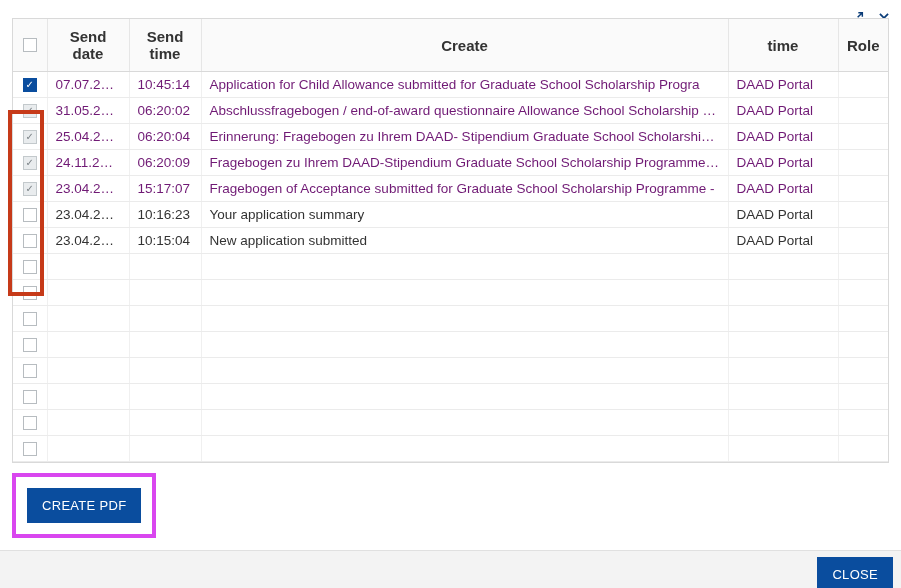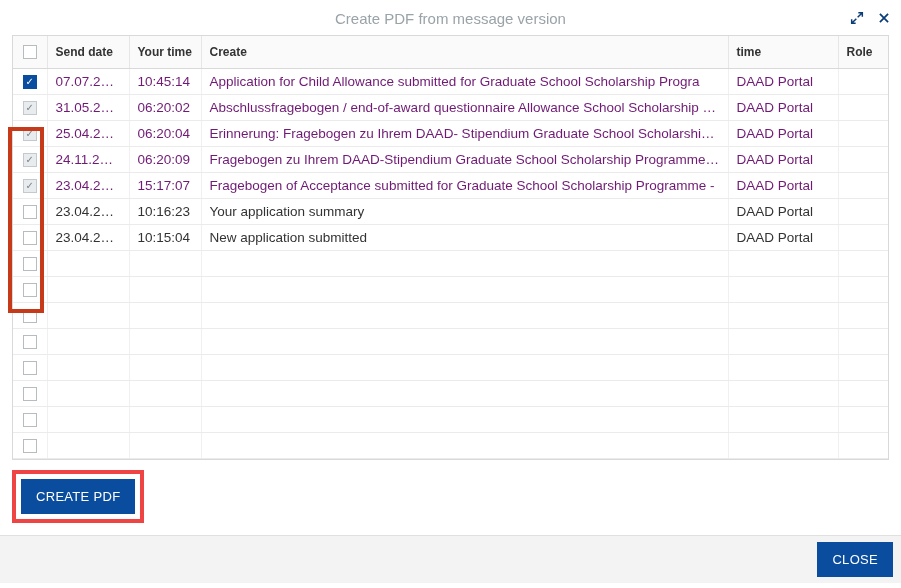--- a/index.html
+++ b/index.html
@@ -146,7 +146,6 @@
 <body>
 
 <div class="dialog-header">
-  <span class="title">Create PDF from message version</span>
   <div class="controls">
     <span class="expand-btn">
       <svg width="16" height="16" viewBox="0 0 24 24" fill="none" stroke="#0a3c78" stroke-width="2.2">

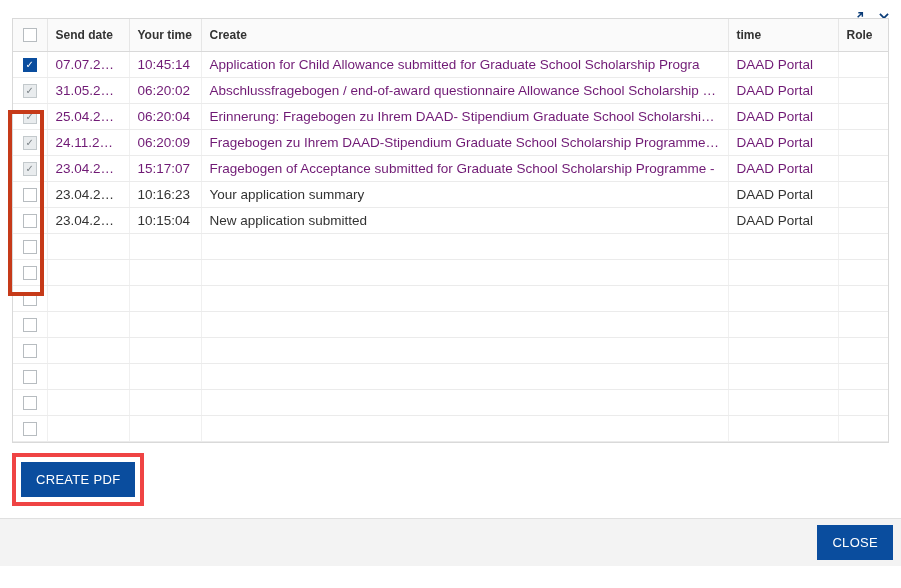--- a/index.html
+++ b/index.html
@@ -55,9 +55,9 @@
   col.c-role  { width: 50px; }
   th {
     background: #fafafa;
-    text-align: left;
+    text-align: center;
     font-weight: 600;
-    font-size: 12px;
+    font-size: 15px;
     border-bottom: 1px solid #d9d9d9;
     border-right: 1px solid #e6e6e6;
     padding: 9px 8px;

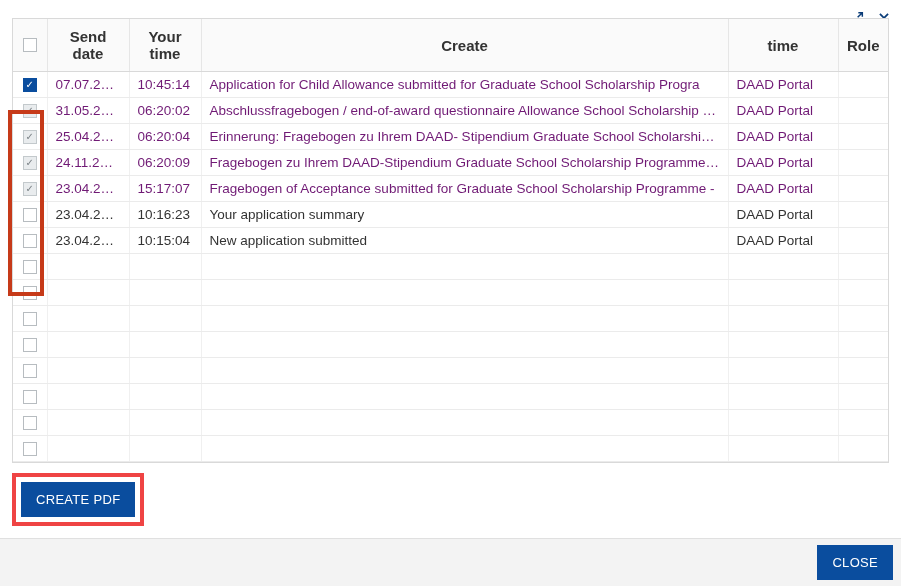--- a/index.html
+++ b/index.html
@@ -180,7 +180,7 @@
               </div>
           </th>
           <th>Send date</th>
-          <th>Your time</th>
+          <th>Send time</th>
           <th>Create</th>
           <th>time</th>
           <th>Role</th>

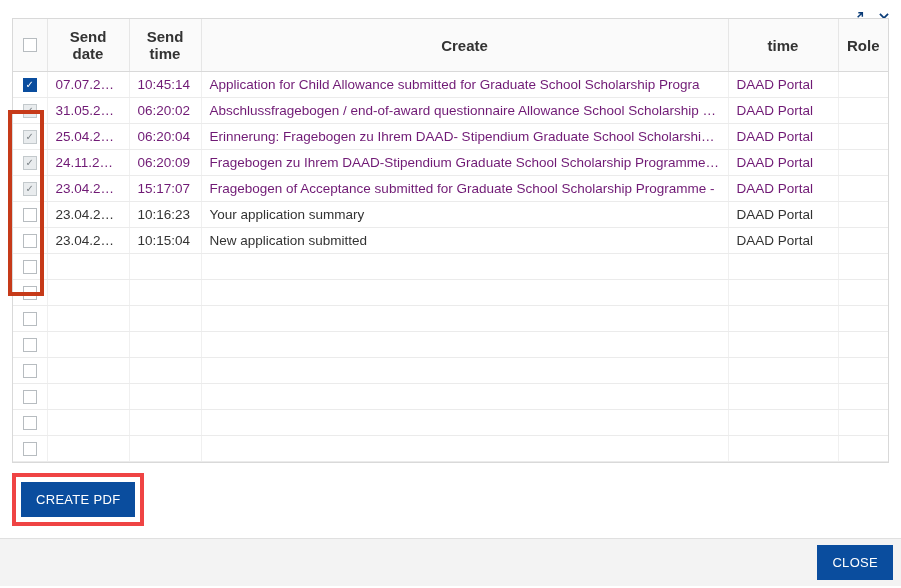--- a/index.html
+++ b/index.html
@@ -131,8 +131,8 @@
   }
   .create-highlight {
     display: inline-block;
-    padding: 5px;
-    border: 4px solid #ef4444;
+    padding: 11px;
+    border: 4px solid #d946ef;
   }
   .footer {
     background: #f3f3f3;

